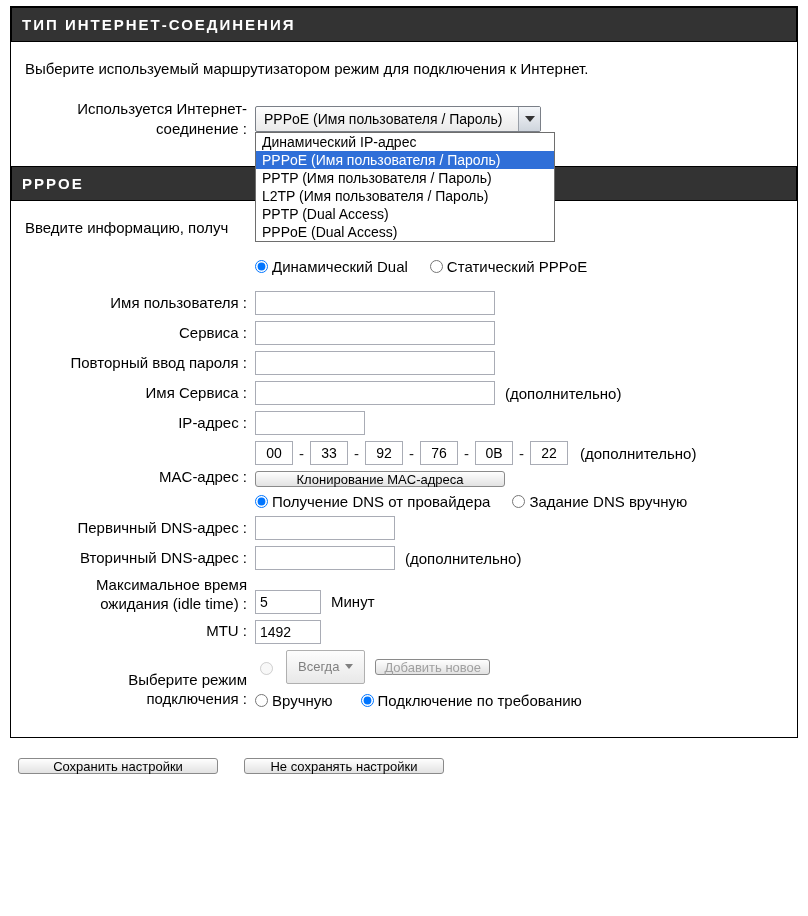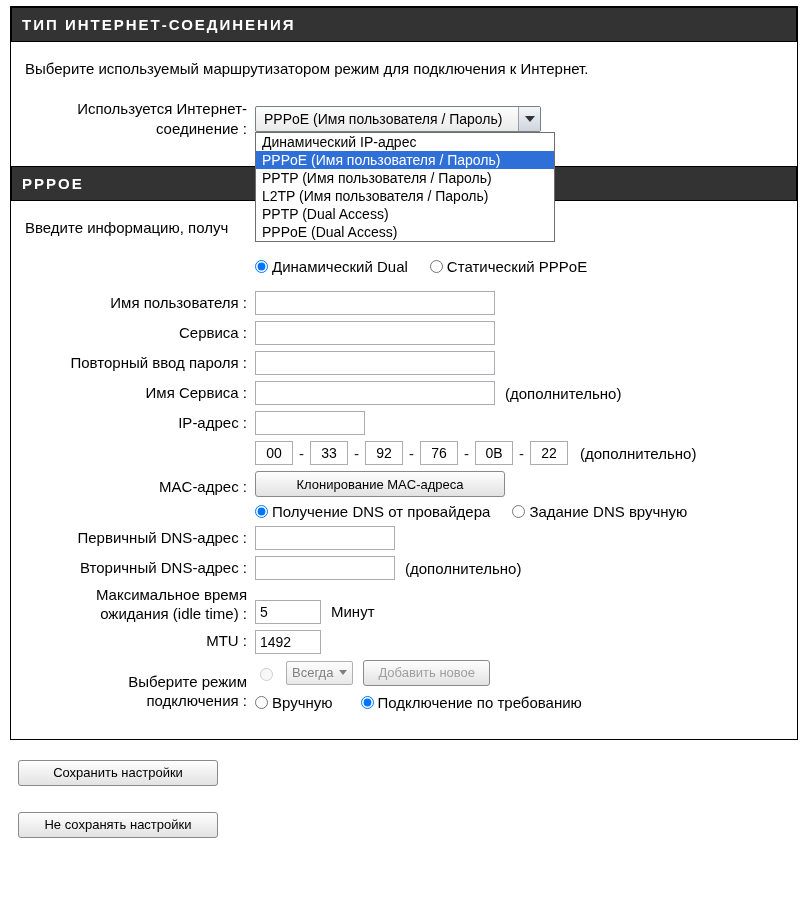--- a/index.html
+++ b/index.html
@@ -70,12 +70,12 @@
   .radio-lbl { margin-right: 18px; display: inline-flex; align-items: center; gap: 4px; }
   .radio-lbl input { margin: 0; }
   button.std {
-    height: 26px;
+    height: 16px;
     border: 1px solid #8a8a8a;
     background: linear-gradient(#fefefe,#e2e2e2);
     border-radius: 3px;
     font-size: 13px;
-    padding: 0 14px;
+    padding: 0 8px;
     cursor: pointer;
   }
   button.std.disabled {

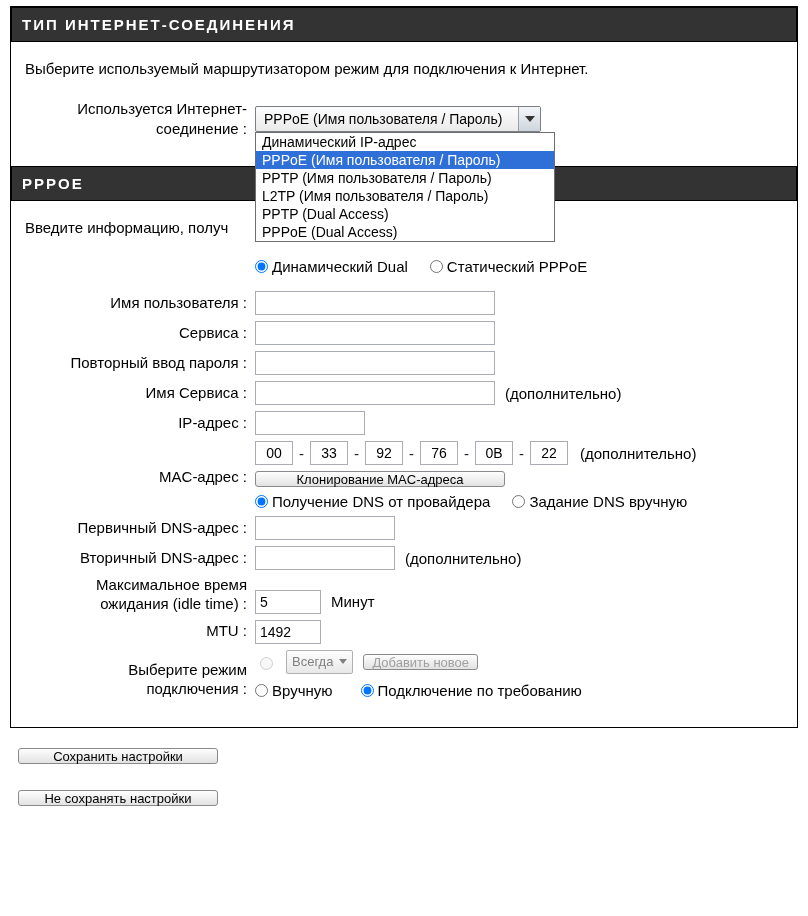--- a/index.html
+++ b/index.html
@@ -139,9 +139,9 @@
   
   .always-sel {
     display:inline-flex;align-items:center;gap:6px;
-    height:24px;border:1px solid #b0b0b0;border-radius:2px;
+    height:34px;border:1px solid #b0b0b0;border-radius:2px;
     background: linear-gradient(#fdfdfd,#e8e8e8);
-    padding:0 5px;color:#808080;font-size:13px;
+    padding:0 11px;color:#808080;font-size:13px;
   }
   .always-sel .tri2 {
     width:0;height:0;border-left:4px solid transparent;border-right:4px solid transparent;border-top:5px solid #808080;

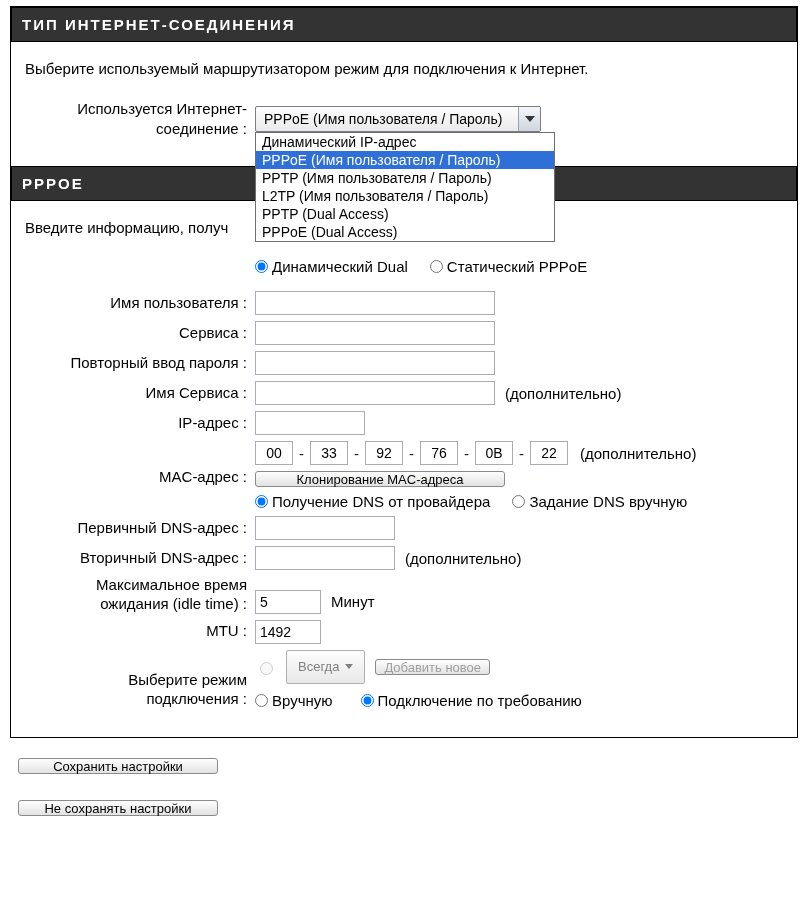--- a/index.html
+++ b/index.html
@@ -151,7 +151,6 @@
     padding: 10px 12px 18px 18px;
     display:flex;
     gap: 26px;
-    flex-direction: column;
   }
   .bottom-bar button.std { width: 200px; }
 </style>

